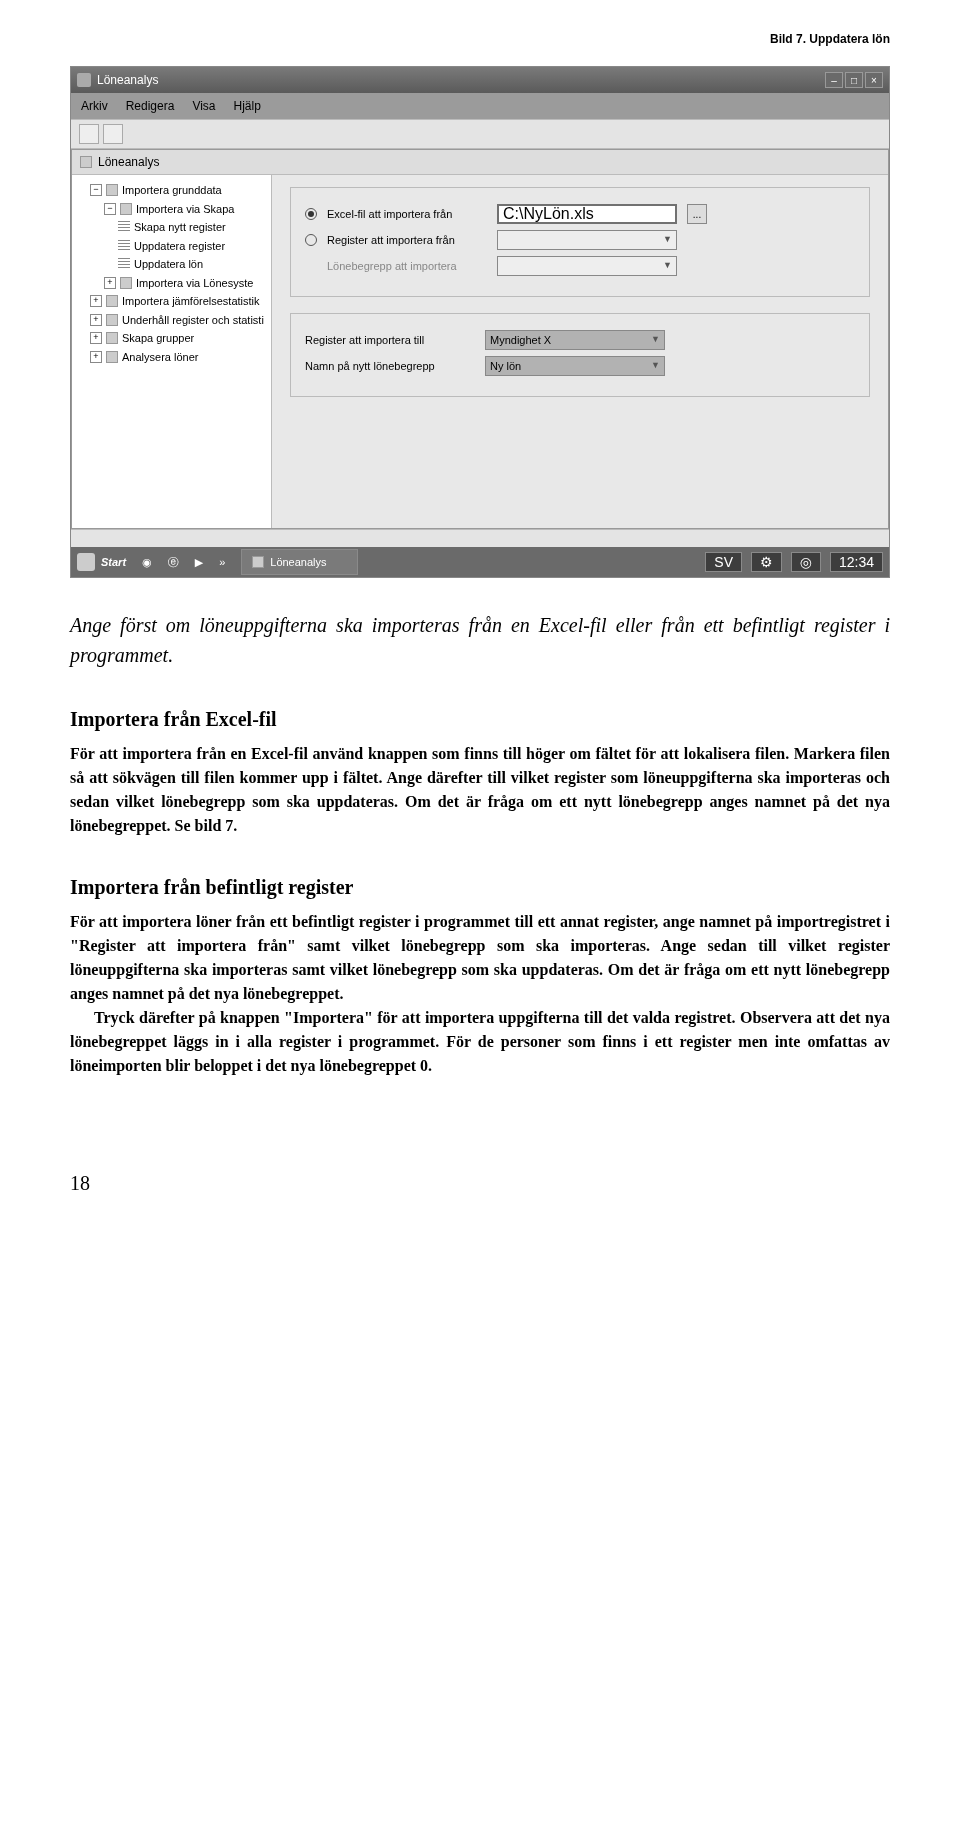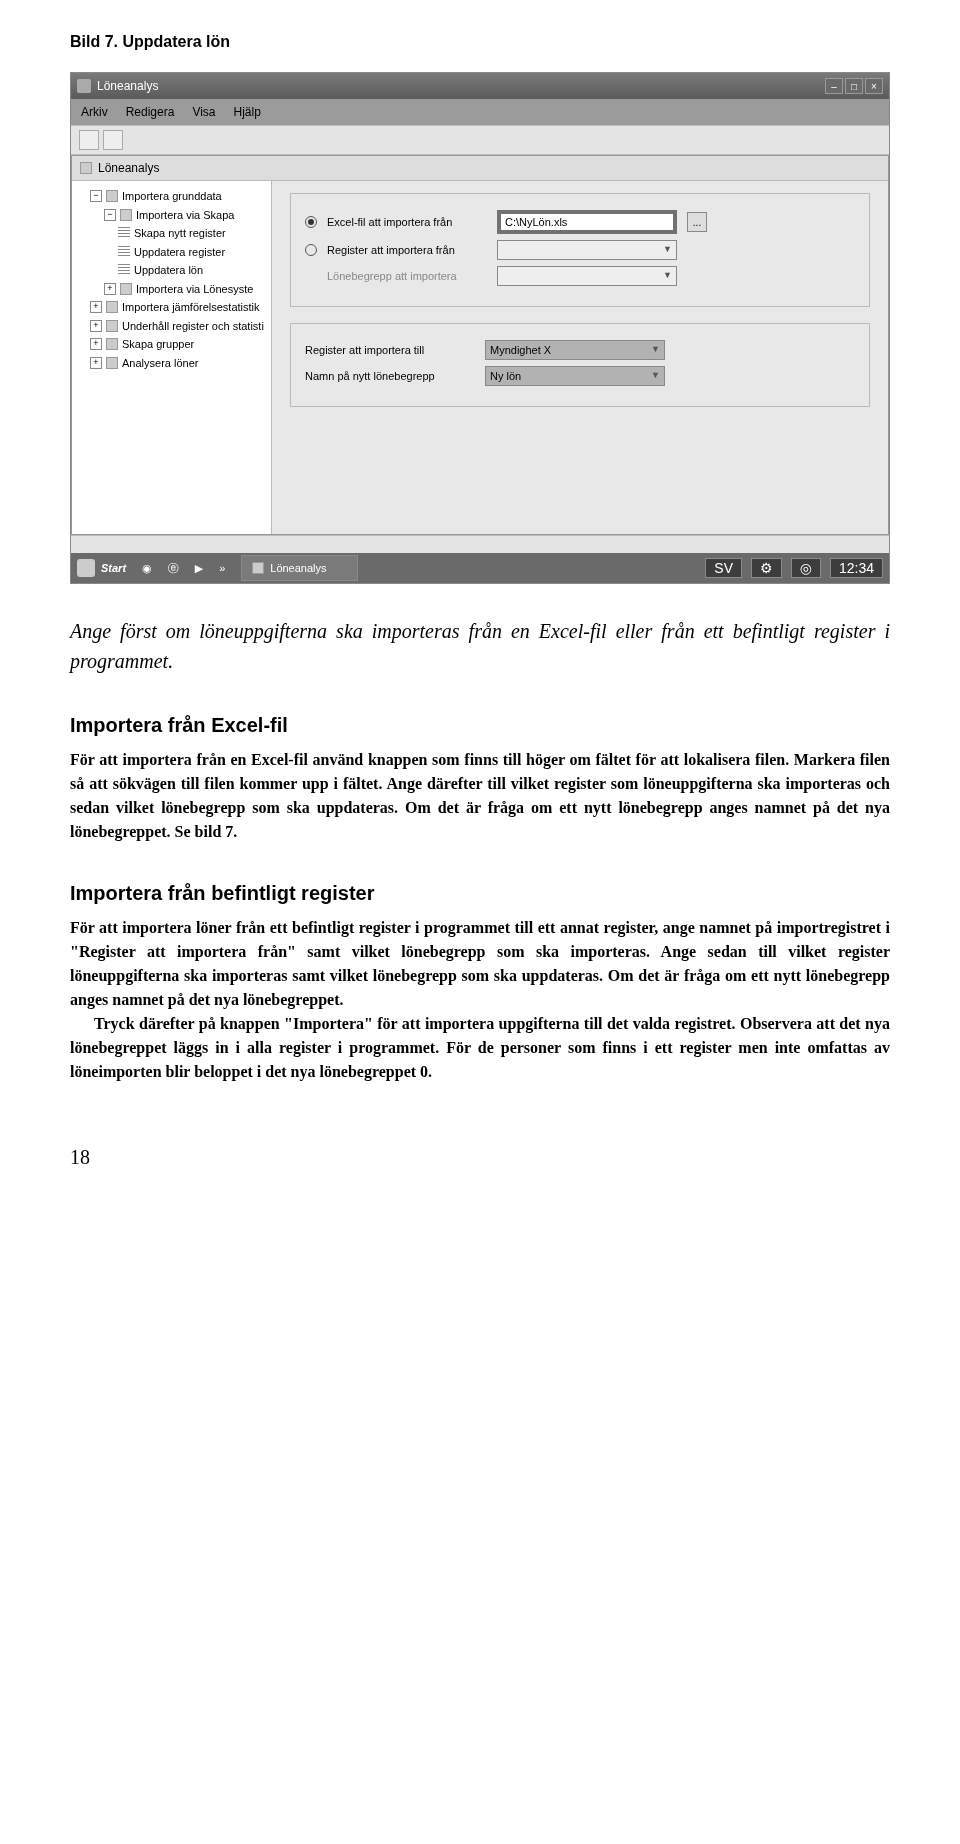--- a/index.html
+++ b/index.html
@@ -15,8 +15,9 @@
 .caption {
   font-family: Arial, Helvetica, sans-serif;
   font-weight: bold;
-  font-size: 16px;
+  font-size: 12px;
   margin-bottom: 18px;
+  text-align: right;
 }
 
 .screenshot {

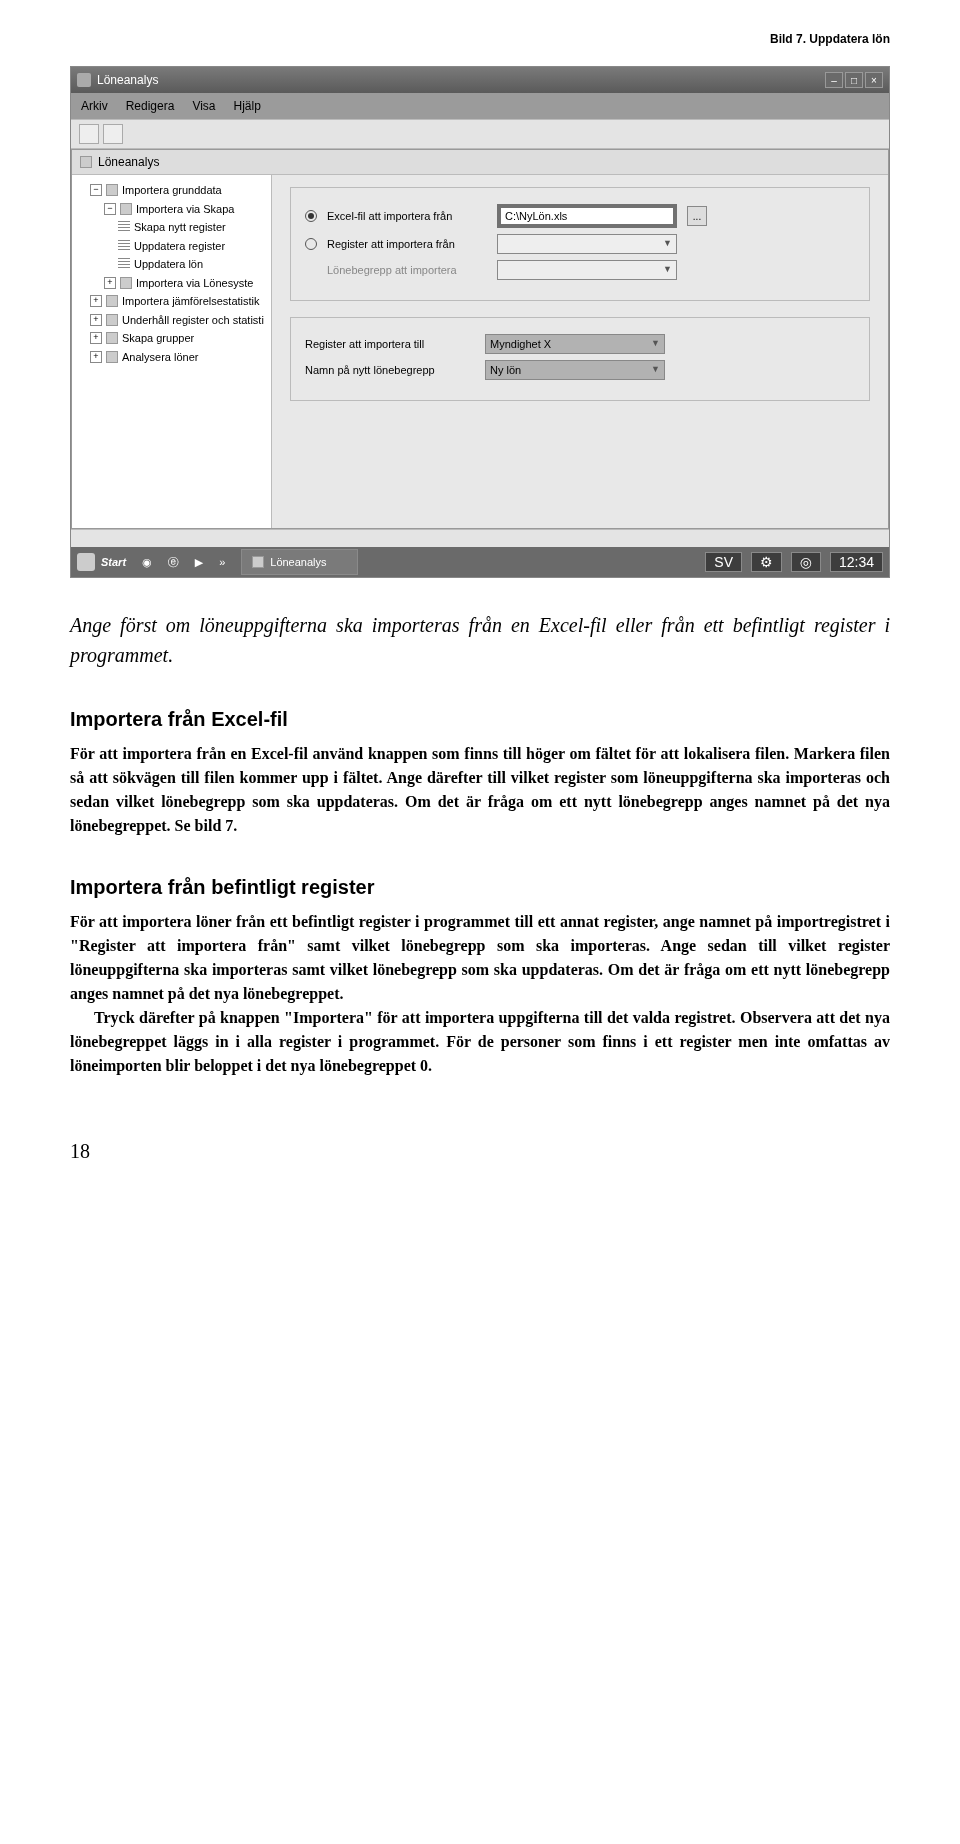--- a/index.html
+++ b/index.html
@@ -128,8 +128,8 @@
 .radio { width: 12px; height: 12px; border: 1px solid #555; border-radius: 50%; display: inline-flex; align-items: center; justify-content: center; }
 .radio.checked::after { content: ""; width: 6px; height: 6px; background: #333; border-radius: 50%; }
 .tfield {
-  flex: 1; max-width: 180px; height: 20px; border: 4px solid #d946ef; background: #fff;
-  padding: 8px 4px; font-size: 11px; display: flex; align-items: center;
+  flex: 1; max-width: 180px; height: 20px; border: 2px solid #d946ef; background: #fff;
+  padding: 8px 4px; font-size: 16px; display: flex; align-items: center;
 }
 .browse-btn {
   width: 20px; height: 20px; border: 1px solid #888; background: #ddd;

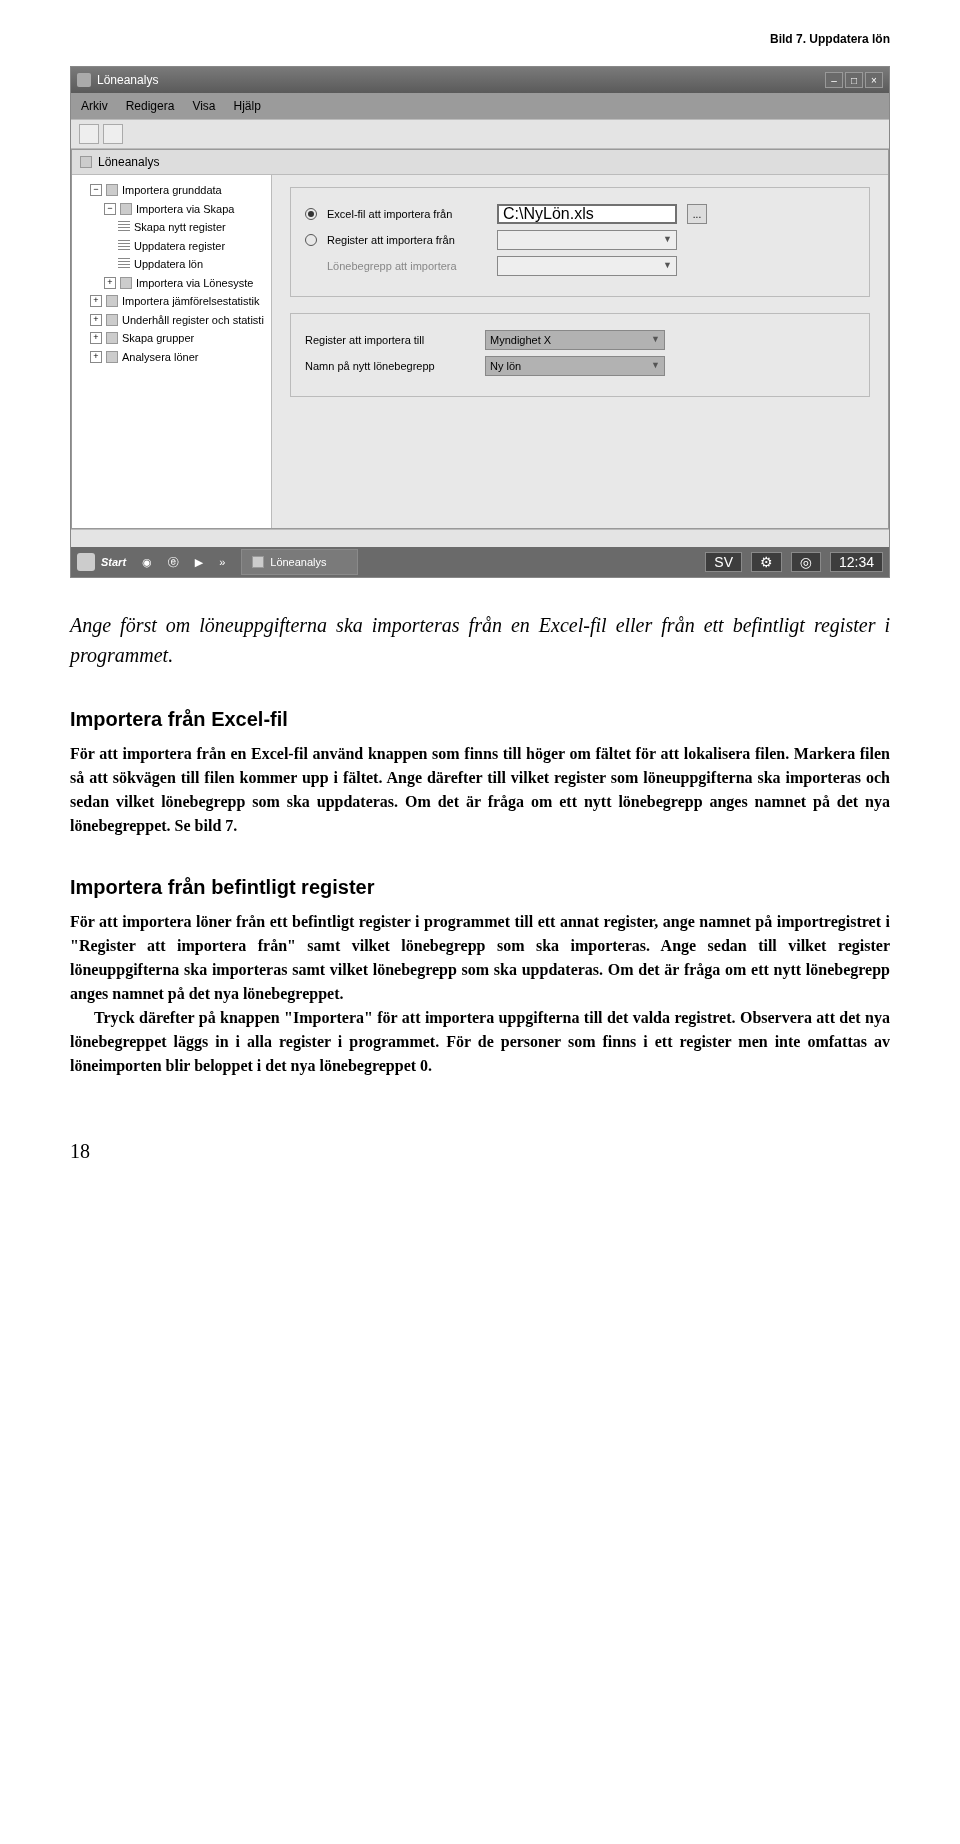--- a/index.html
+++ b/index.html
@@ -173,7 +173,7 @@
   font-style: italic;
 }
 h3.sec {
-  font-family: Liberation Sans, sans-serif;
+  font-family: Liberation Serif, serif;
   font-weight: bold;
   font-size: 20px;
   margin-top: 34px;

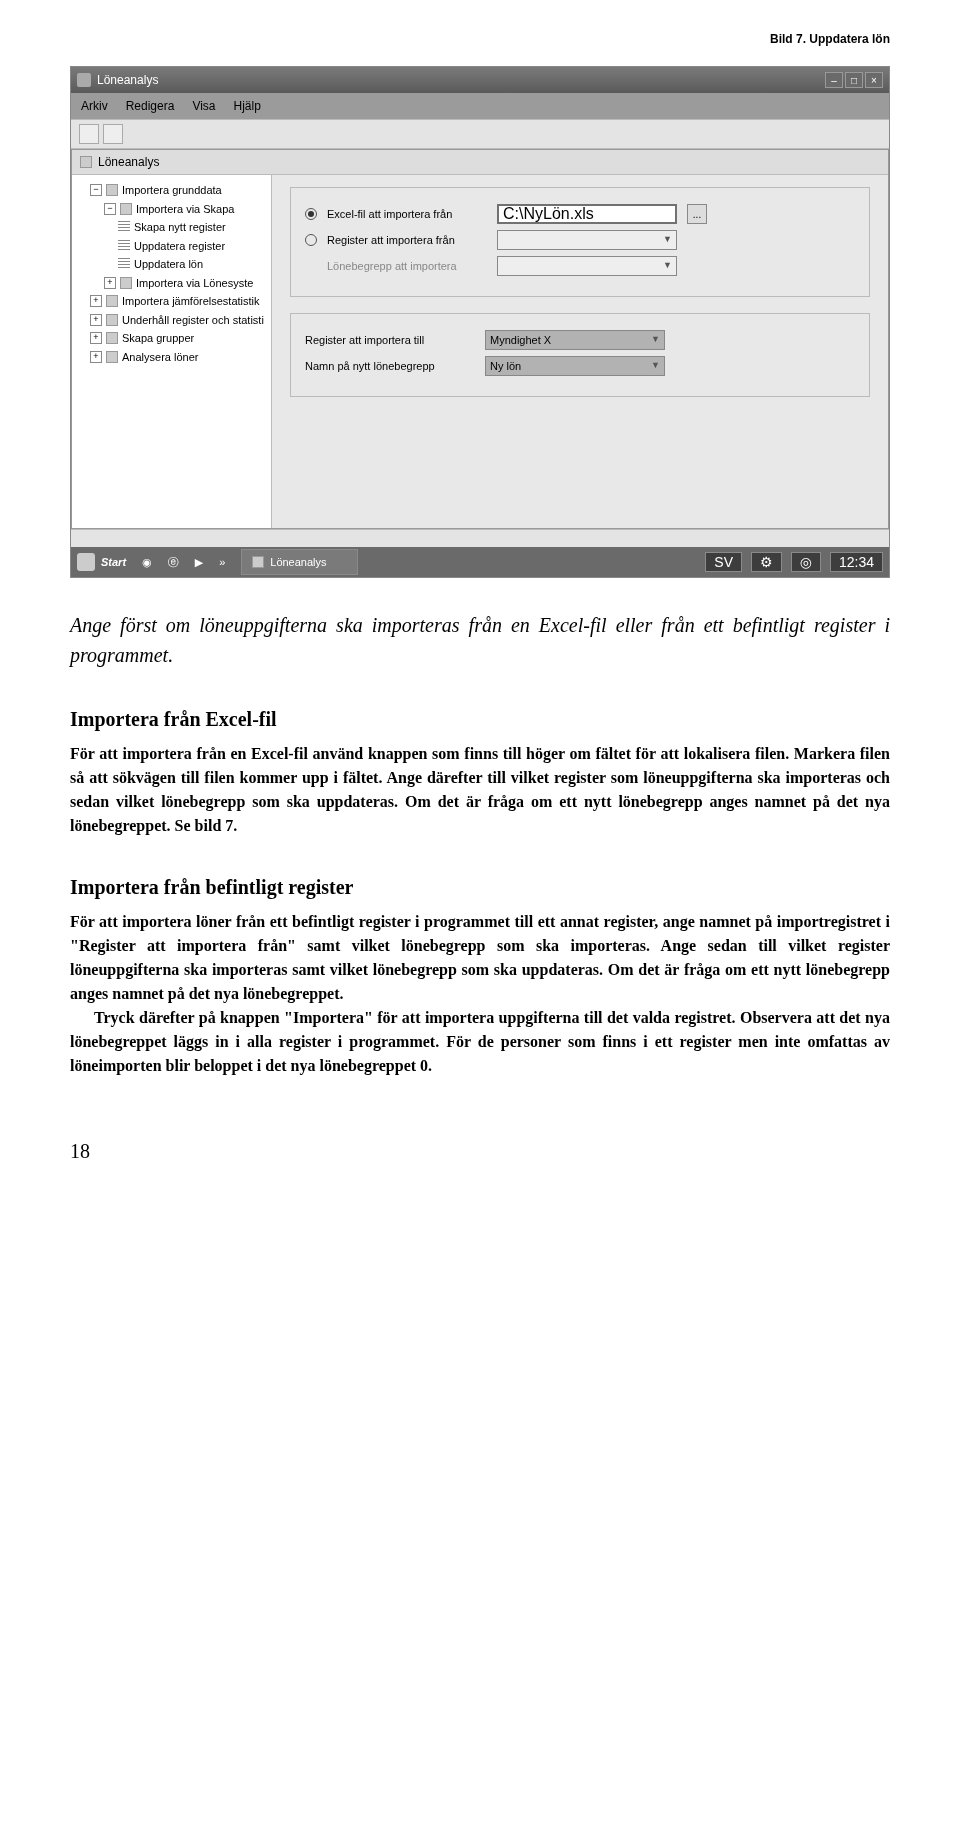--- a/index.html
+++ b/index.html
@@ -187,7 +187,7 @@
 }
 .bodytext + .bodytext { text-indent: 1.5em; }
 .pagenum {
-  margin-top: 58px;
+  margin-top: 90px;
   font-size: 20px;
 }
 </style>

